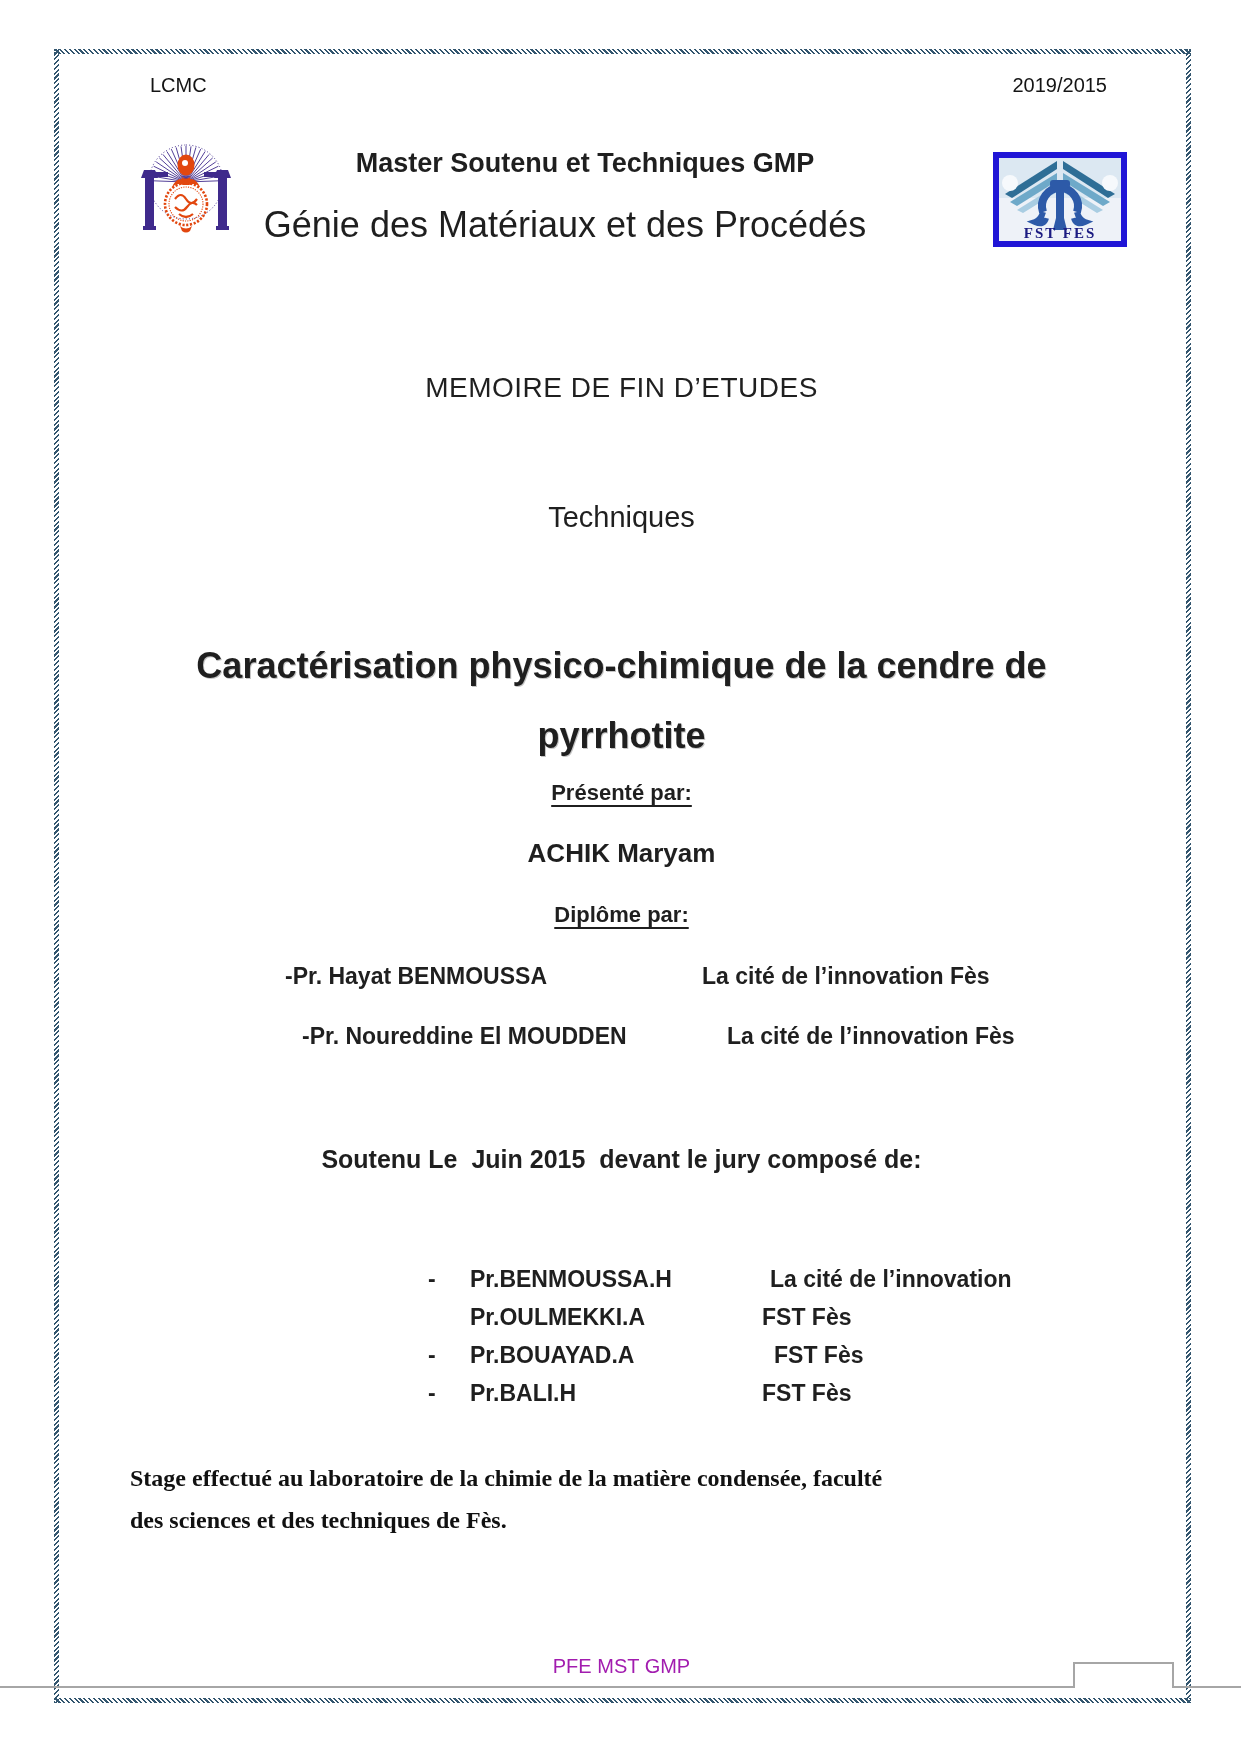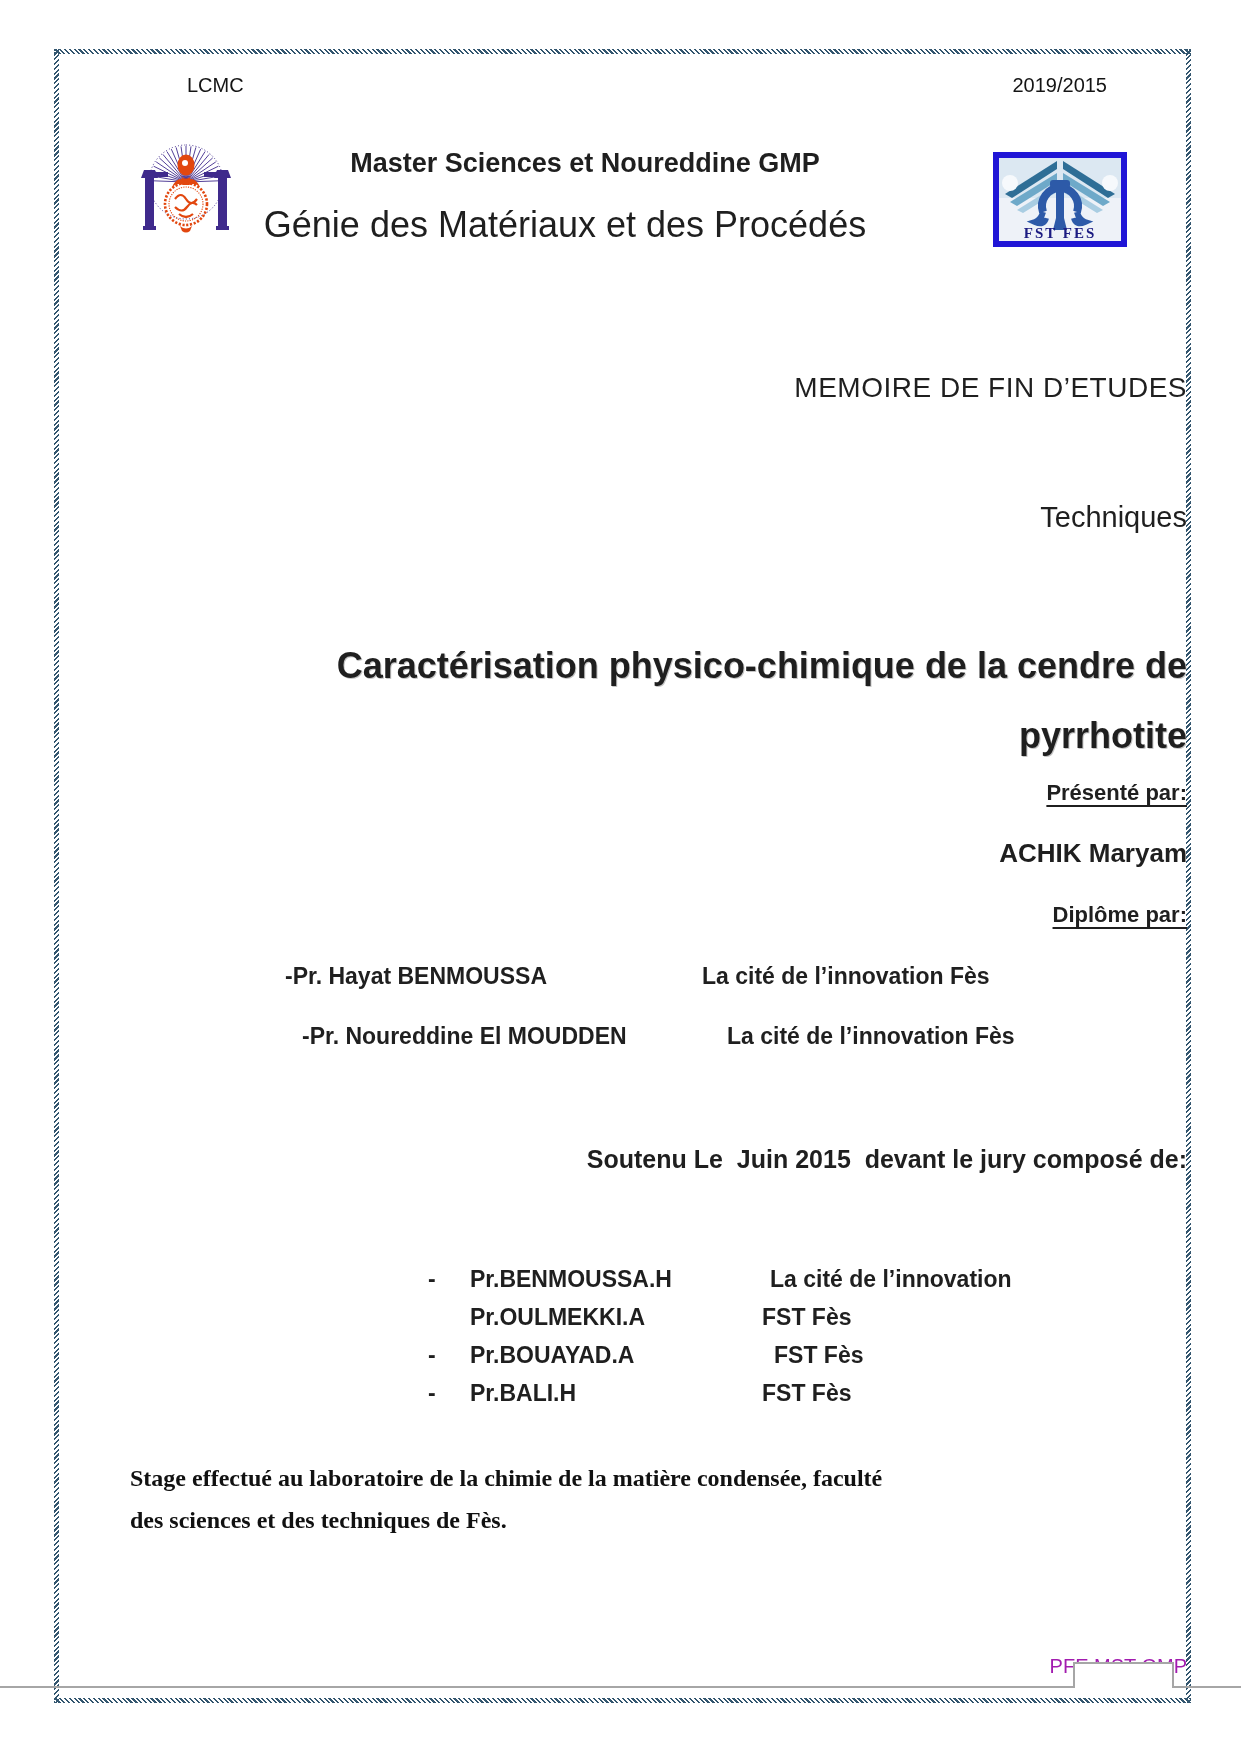--- a/index.html
+++ b/index.html
@@ -48,7 +48,7 @@
   <div class="hatch-v" style="left:54px;top:49px;width:5px;height:1654px;"></div>
   <div class="hatch-v" style="left:1186px;top:49px;width:5px;height:1654px;"></div>
 
-  <div class="abs hdr" style="left:150px;top:74px;margin-left:37px;">LCMC</div>
+  <div class="abs hdr" style="left:150px;top:74px;">LCMC</div>
   <div class="abs hdr" style="left:997px;top:74px;width:110px;text-align:right;">2019/2015</div>
 
   <div class="abs" style="left:131px;top:138px;width:110px;height:104px;">

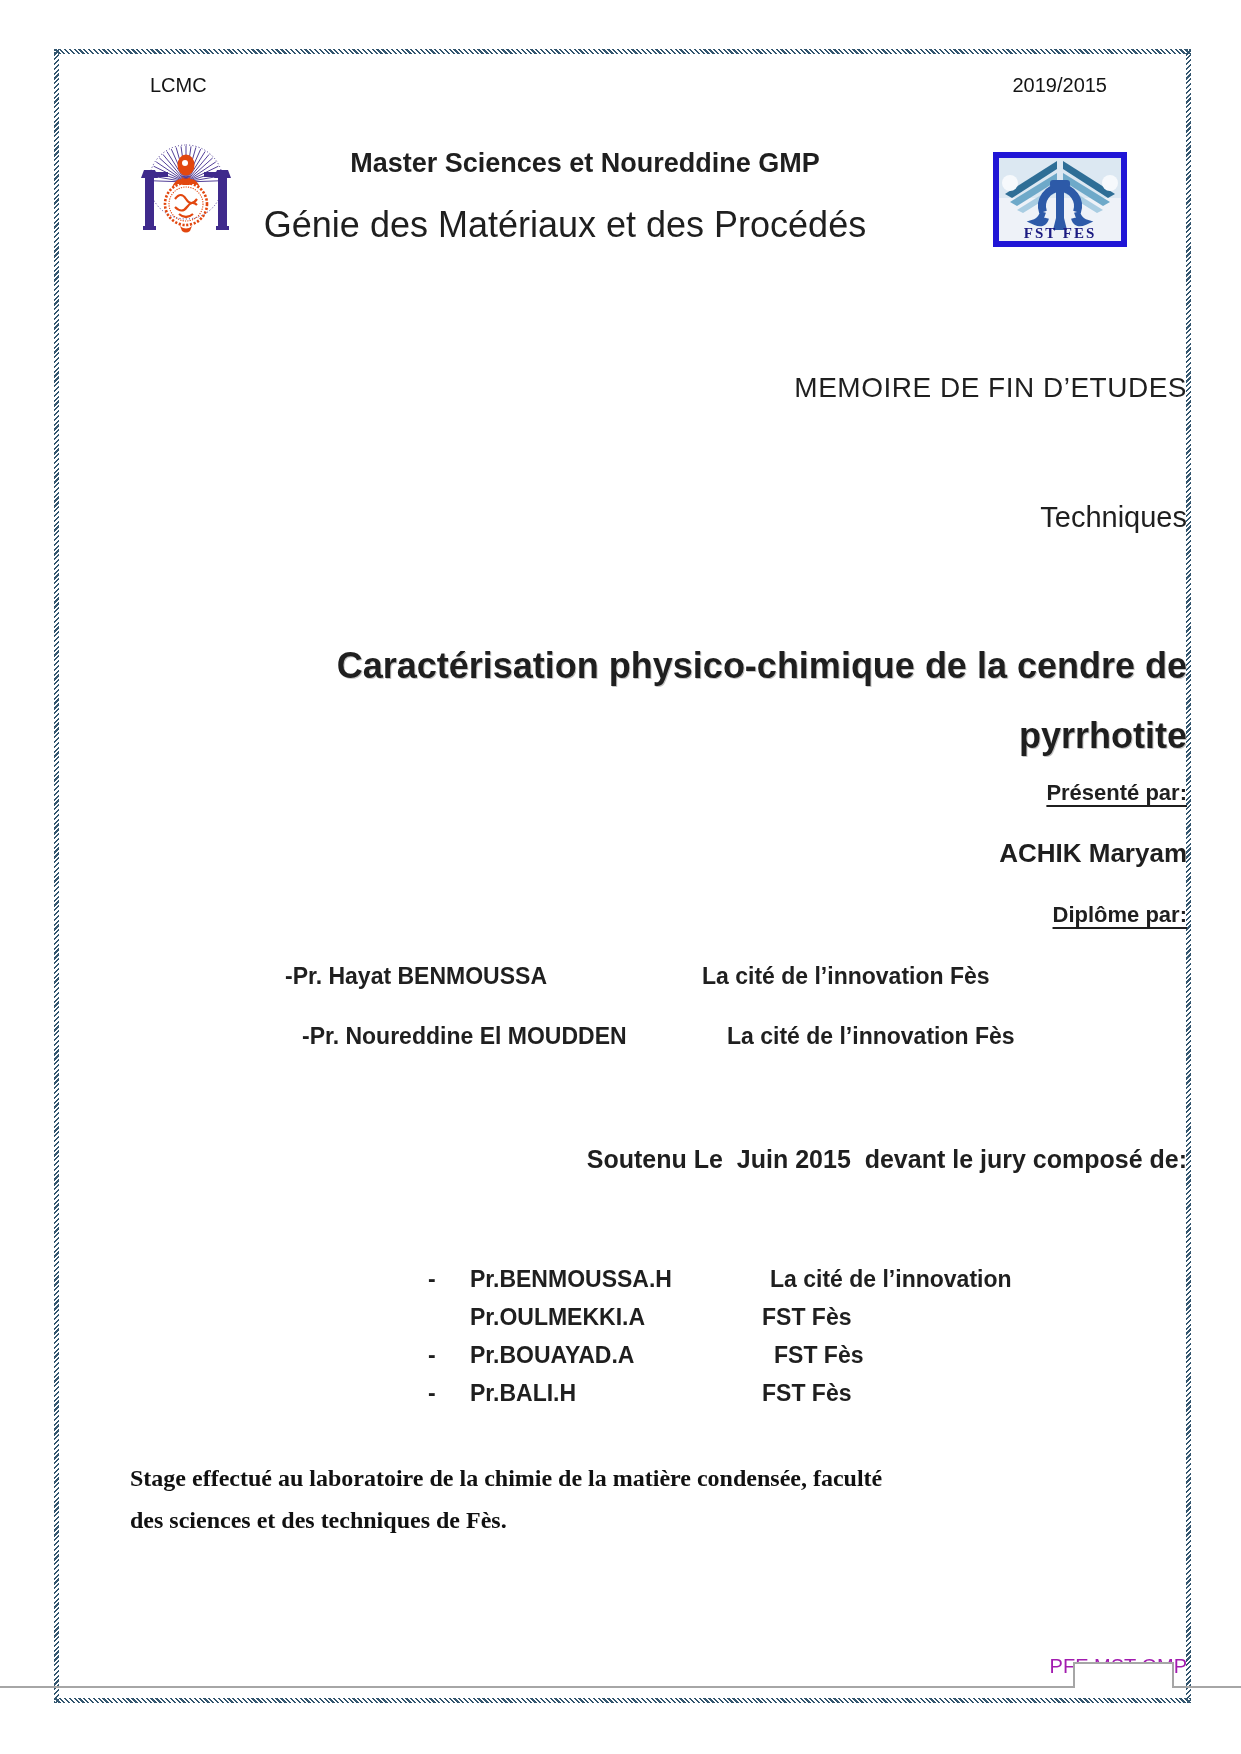--- a/index.html
+++ b/index.html
@@ -78,7 +78,7 @@
     </svg>
   </div>
 
-  <div class="abs prog1" style="left:170px;width:830px;top:148px;text-align:center;">Master Sciences et Noureddine GMP</div>
+  <div class="abs prog1" style="left:170px;width:830px;top:148px;text-align:center;">Master Soutenu et Techniques GMP</div>
   <div class="abs prog2" style="left:150px;width:830px;top:204px;text-align:center;">Génie des Matériaux et des Procédés</div>
 
   <div class="abs" style="left:993px;top:152px;width:121px;height:95px;">

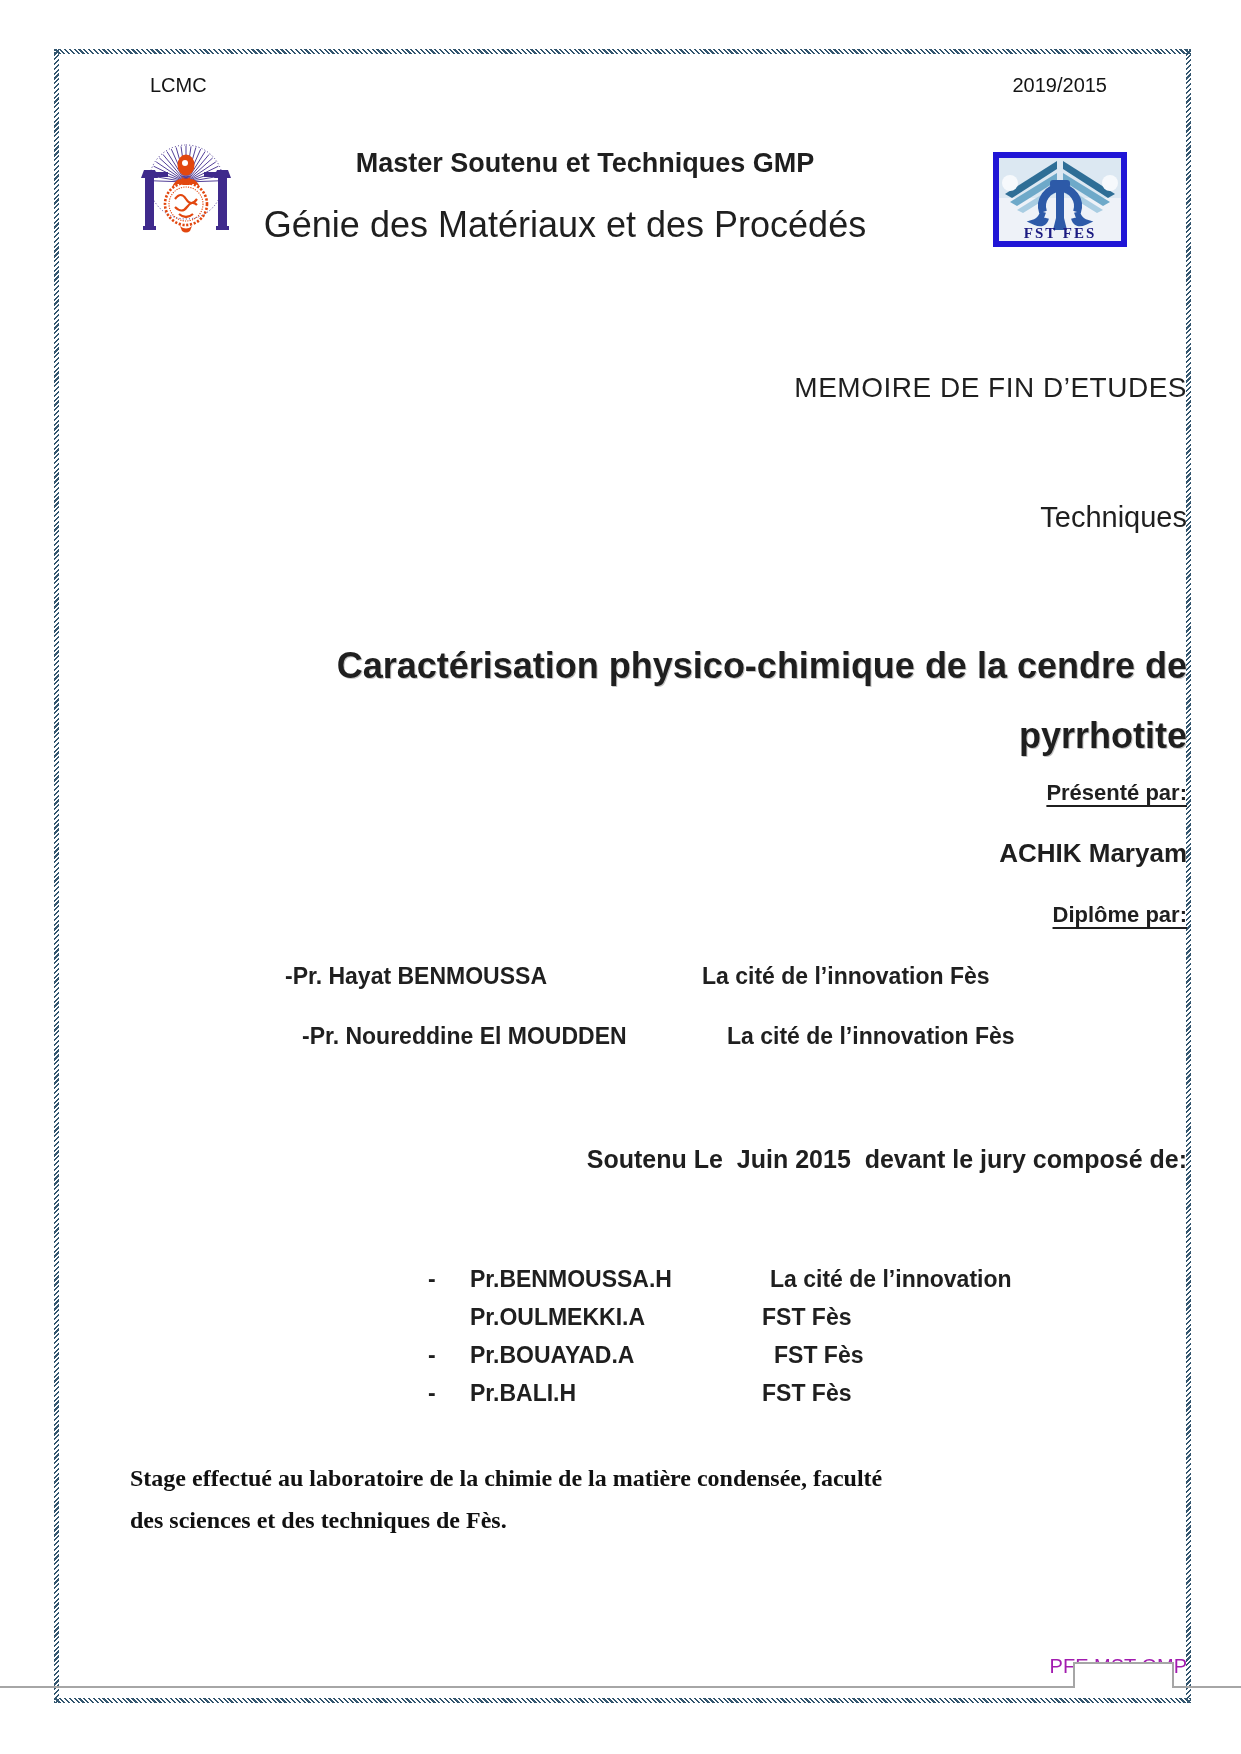--- a/index.html
+++ b/index.html
@@ -20,7 +20,7 @@
     background:repeating-linear-gradient(135deg,#33566f 0px,#33566f 1.6px,rgba(255,255,255,0) 1.6px,rgba(255,255,255,0) 3.4px);
   }
   .abs{position:absolute;}
-  .ctr{left:56px;right:54px;text-align:right;}
+  .ctr{left:56px;right:54px;text-align:center;}
   .hdr{font-size:20px;color:#141414;}
   .prog1{font-size:27px;font-weight:bold;}
   .prog2{font-size:36px;font-weight:normal;}

